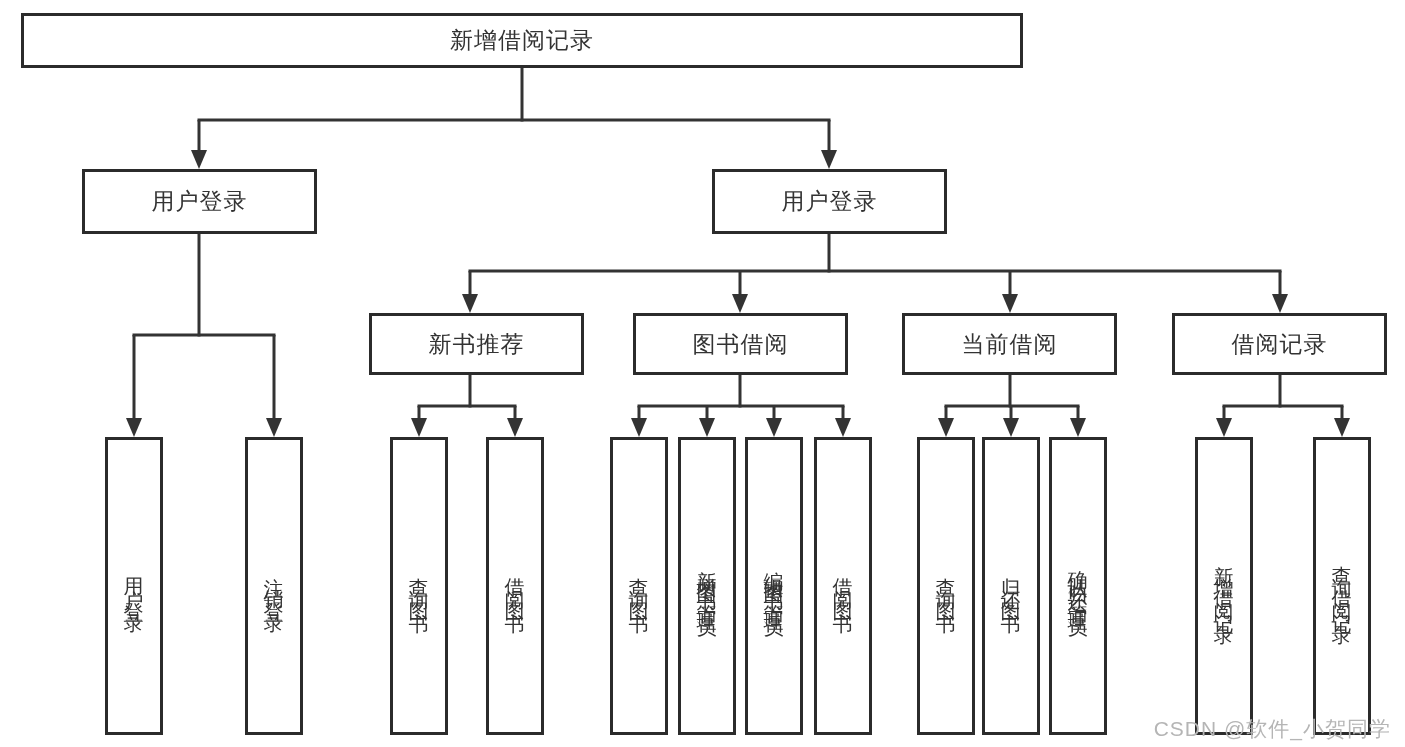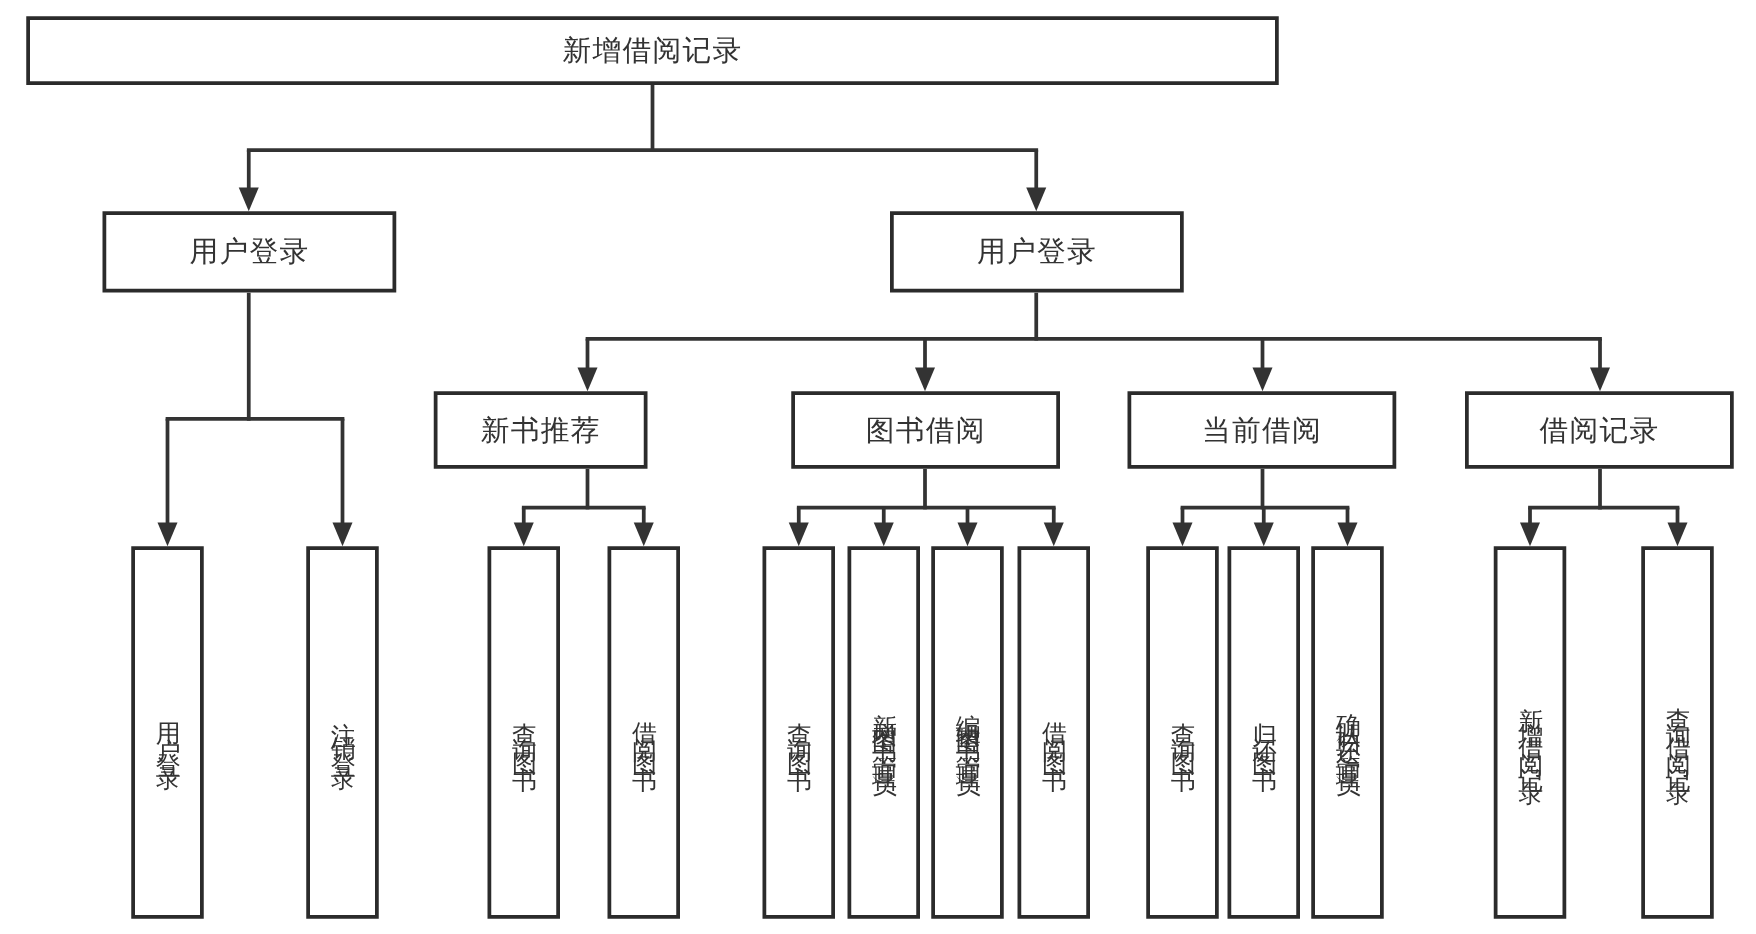--- a/index.html
+++ b/index.html
@@ -40,7 +40,7 @@
   .root-box   {left:21px;  top:13px;  width:1002px; height:55px;}
   .l2a        {left:82px;  top:169px; width:235px;  height:65px;}
   .l2b        {left:712px; top:169px; width:235px;  height:65px;}
-  .l3a        {left:347px; top:313px; width:171px;  height:62px;text-align:right;}
+  .l3a        {left:369px; top:313px; width:215px;  height:62px;text-align:right;}
   .l3b        {left:633px; top:313px; width:215px;  height:62px;}
   .l3c        {left:902px; top:313px; width:215px;  height:62px;}
   .l3d        {left:1172px;top:313px; width:215px;  height:62px;align-items:center;}

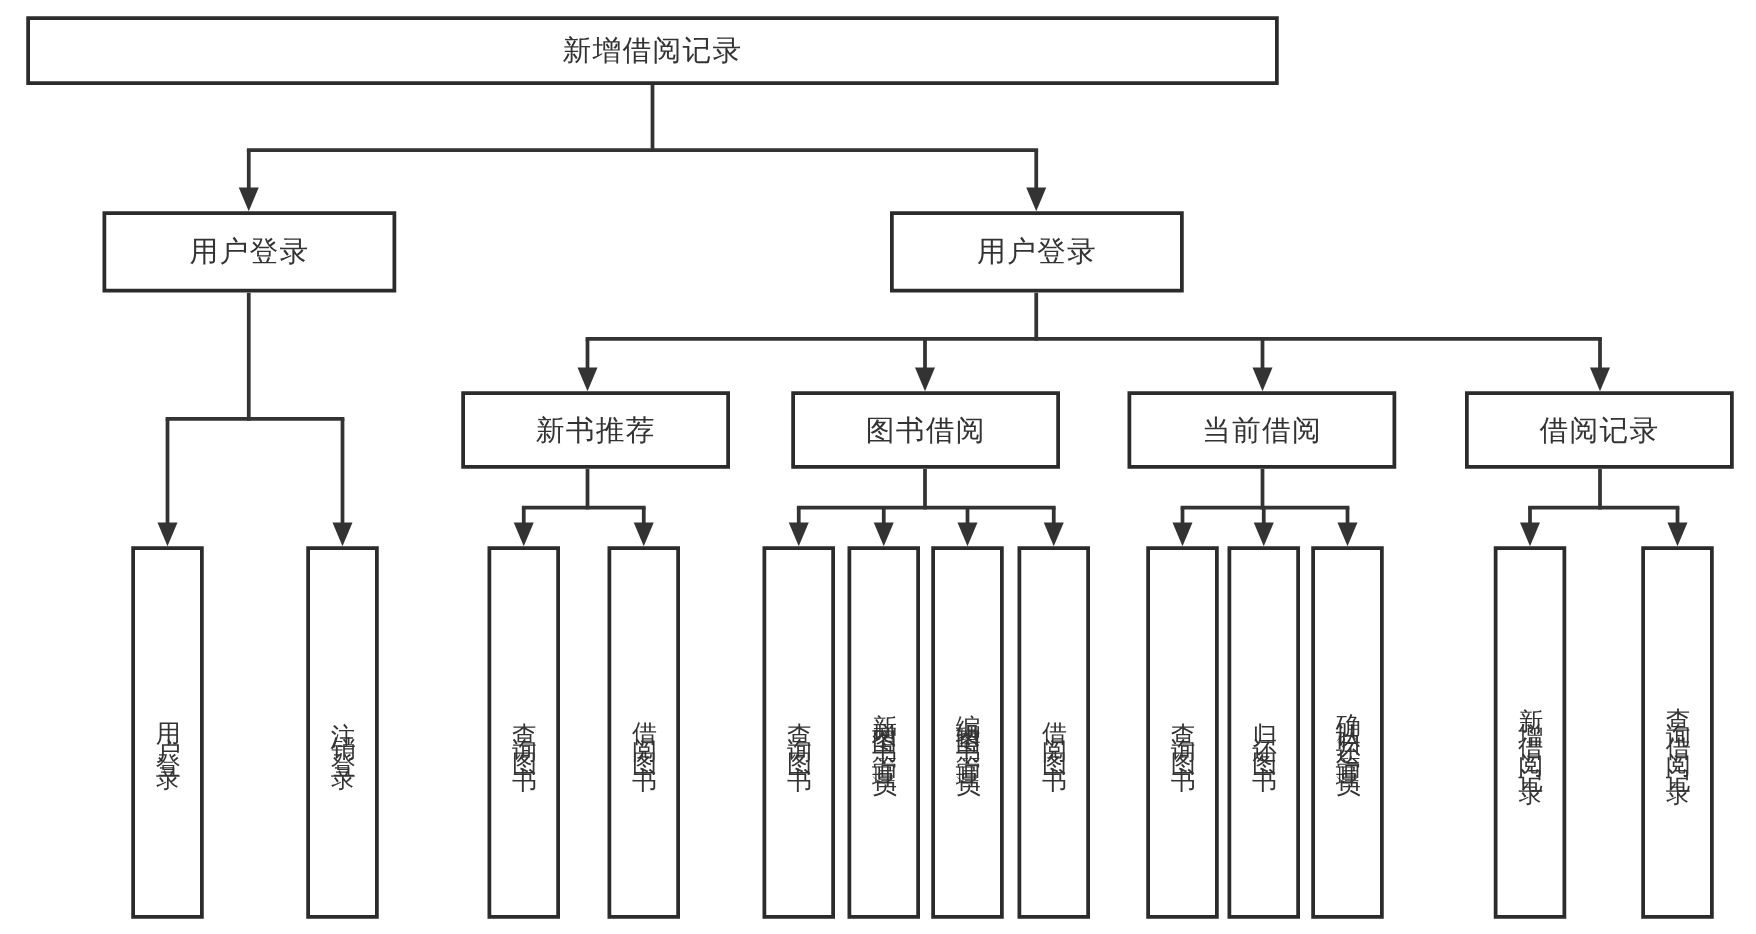--- a/index.html
+++ b/index.html
@@ -224,6 +224,7 @@
     <span class="leaf-label">查询借阅记录</span>
   </div>
 
+  <div class="watermark">CSDN @软件_小贺同学</div>
 </div>
 
 </body></html>

